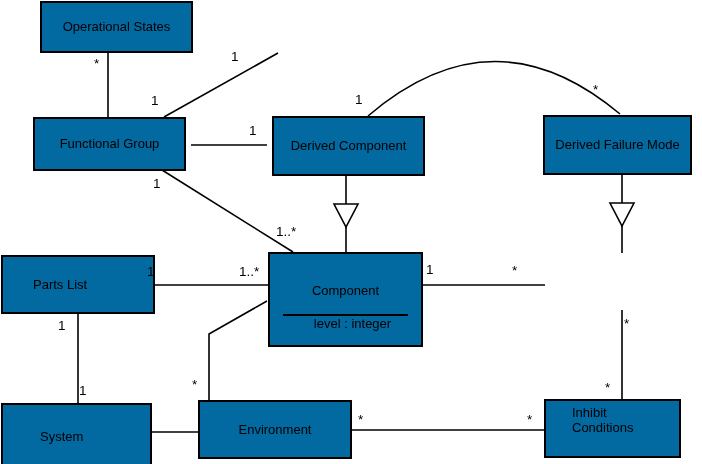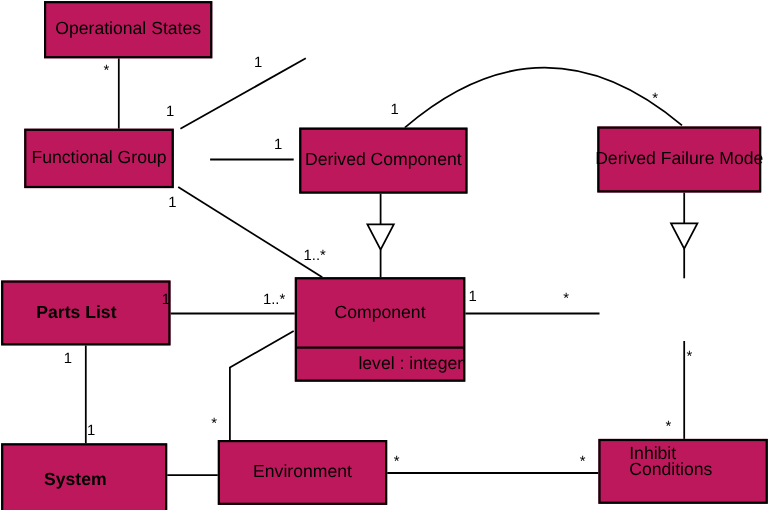--- a/index.html
+++ b/index.html
@@ -9,9 +9,9 @@
   }
   .edges{position:absolute;left:0;top:0;width:702px;height:464px;}
   .cls{
-    position:absolute;box-sizing:border-box;background:#be185d;border:2px solid #000000;
+    position:absolute;box-sizing:border-box;background:#0369a1;border:2px solid #000000;
     display:flex;align-items:center;justify-content:center;
-    font-size:16px;line-height:16px;white-space:nowrap;
+    font-size:13px;line-height:16px;white-space:nowrap;
   }
   .cls.align-left{justify-content:flex-start;font-weight:bold;}
   .cls.two-compartment{flex-direction:column;align-items:stretch;justify-content:flex-start;padding:0;}

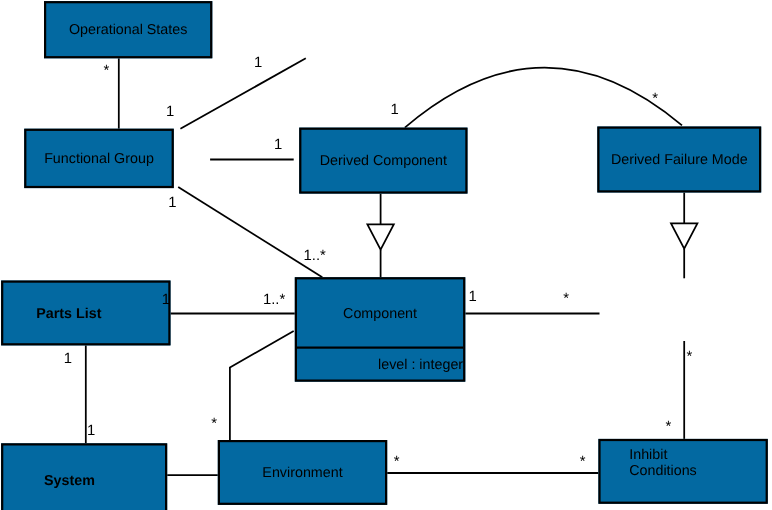--- a/index.html
+++ b/index.html
@@ -60,7 +60,7 @@
   </div>
 
 
-  <div class="cls" style="left:22px;top:117px;width:136px;height:54px">
+  <div class="cls" style="left:33px;top:117px;width:153px;height:54px">
     <span class="cname">Functional Group</span>
   </div>
 

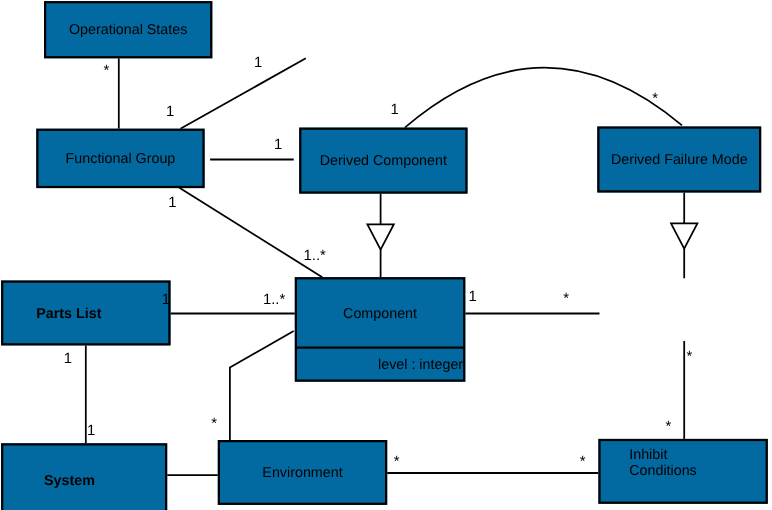--- a/index.html
+++ b/index.html
@@ -13,7 +13,7 @@
     display:flex;align-items:center;justify-content:center;
     font-size:13px;line-height:16px;white-space:nowrap;
   }
-  .cls.align-left{justify-content:flex-start;font-weight:bold;}
+  .cls.align-left{justify-content:flex-start;}
   .cls.two-compartment{flex-direction:column;align-items:stretch;justify-content:flex-start;padding:0;}
   .name-compartment{
     height:61px;border-bottom:2px solid #000000;display:flex;align-items:center;justify-content:center;

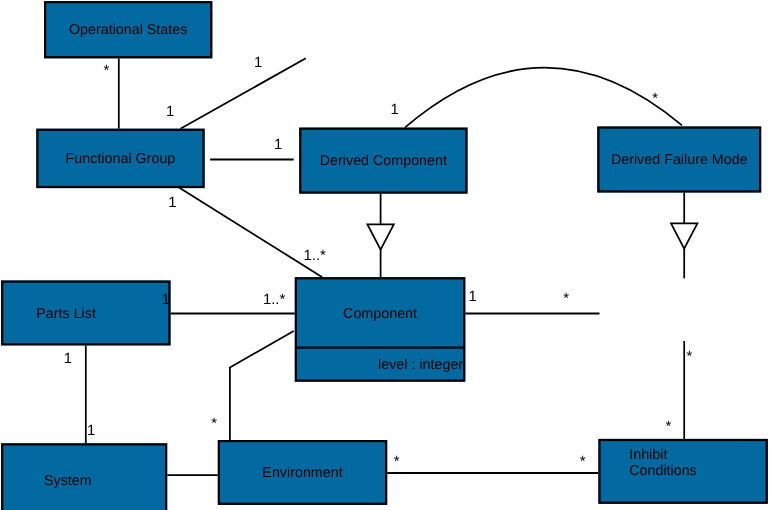--- a/index.html
+++ b/index.html
@@ -14,7 +14,7 @@
     font-size:13px;line-height:16px;white-space:nowrap;
   }
   .cls.align-left{justify-content:flex-start;}
-  .cls.two-compartment{flex-direction:column;align-items:stretch;justify-content:flex-start;padding:0;}
+  .cls.two-compartment{flex-direction:column;align-items:stretch;justify-content:flex-start;padding:13px;}
   .name-compartment{
     height:61px;border-bottom:2px solid #000000;display:flex;align-items:center;justify-content:center;
   }

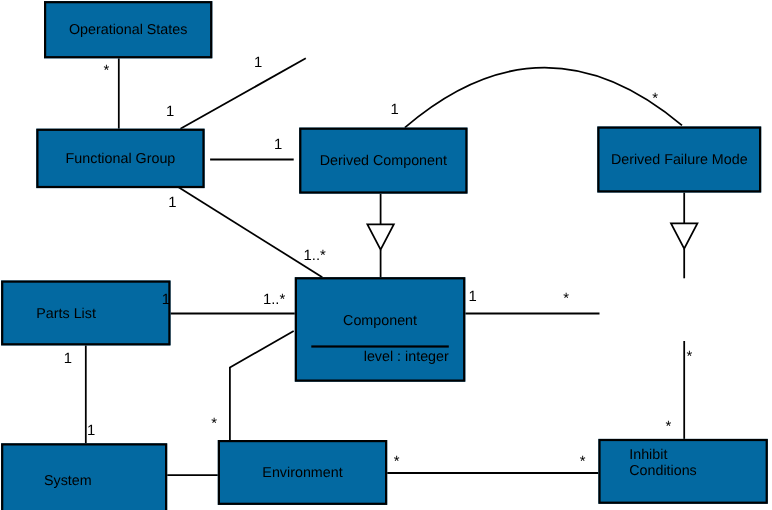--- a/index.html
+++ b/index.html
@@ -19,7 +19,7 @@
     height:61px;border-bottom:2px solid #000000;display:flex;align-items:center;justify-content:center;
   }
   .attr-compartment{
-    flex:1;display:flex;align-items:center;justify-content:flex-end;padding-left:14px;
+    flex:1;display:flex;align-items:center;justify-content:center;padding-left:14px;
   }
   .cls.wrap-name{align-items:flex-start;justify-content:flex-start;padding:4px 0 0 26px;}
   .cls.wrap-name .cname{white-space:normal;width:80px;line-height:15px;}

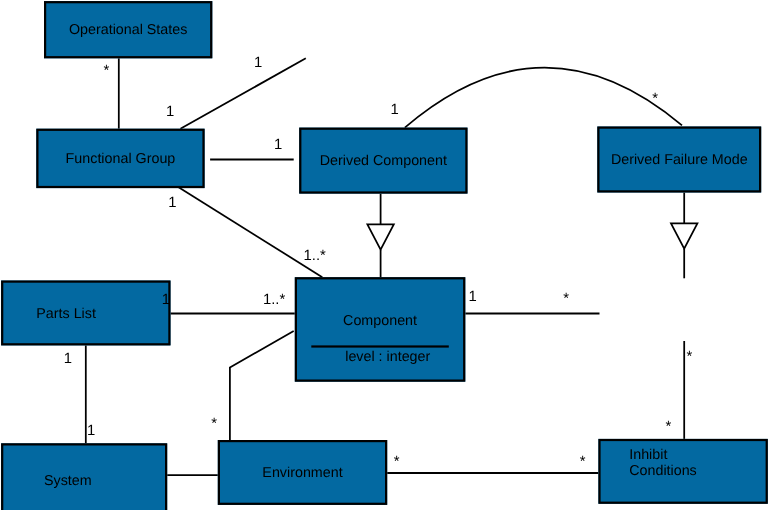--- a/index.html
+++ b/index.html
@@ -94,7 +94,7 @@
     <span class="cname">Environment</span>
   </div>
 
-  <div class="cls wrap-name" style="left:544px;top:399px;width:154px;height:59px">
+  <div class="cls wrap-name" style="left:544px;top:399px;width:137px;height:59px">
     <span class="cname">Inhibit Conditions</span>
   </div>
 

